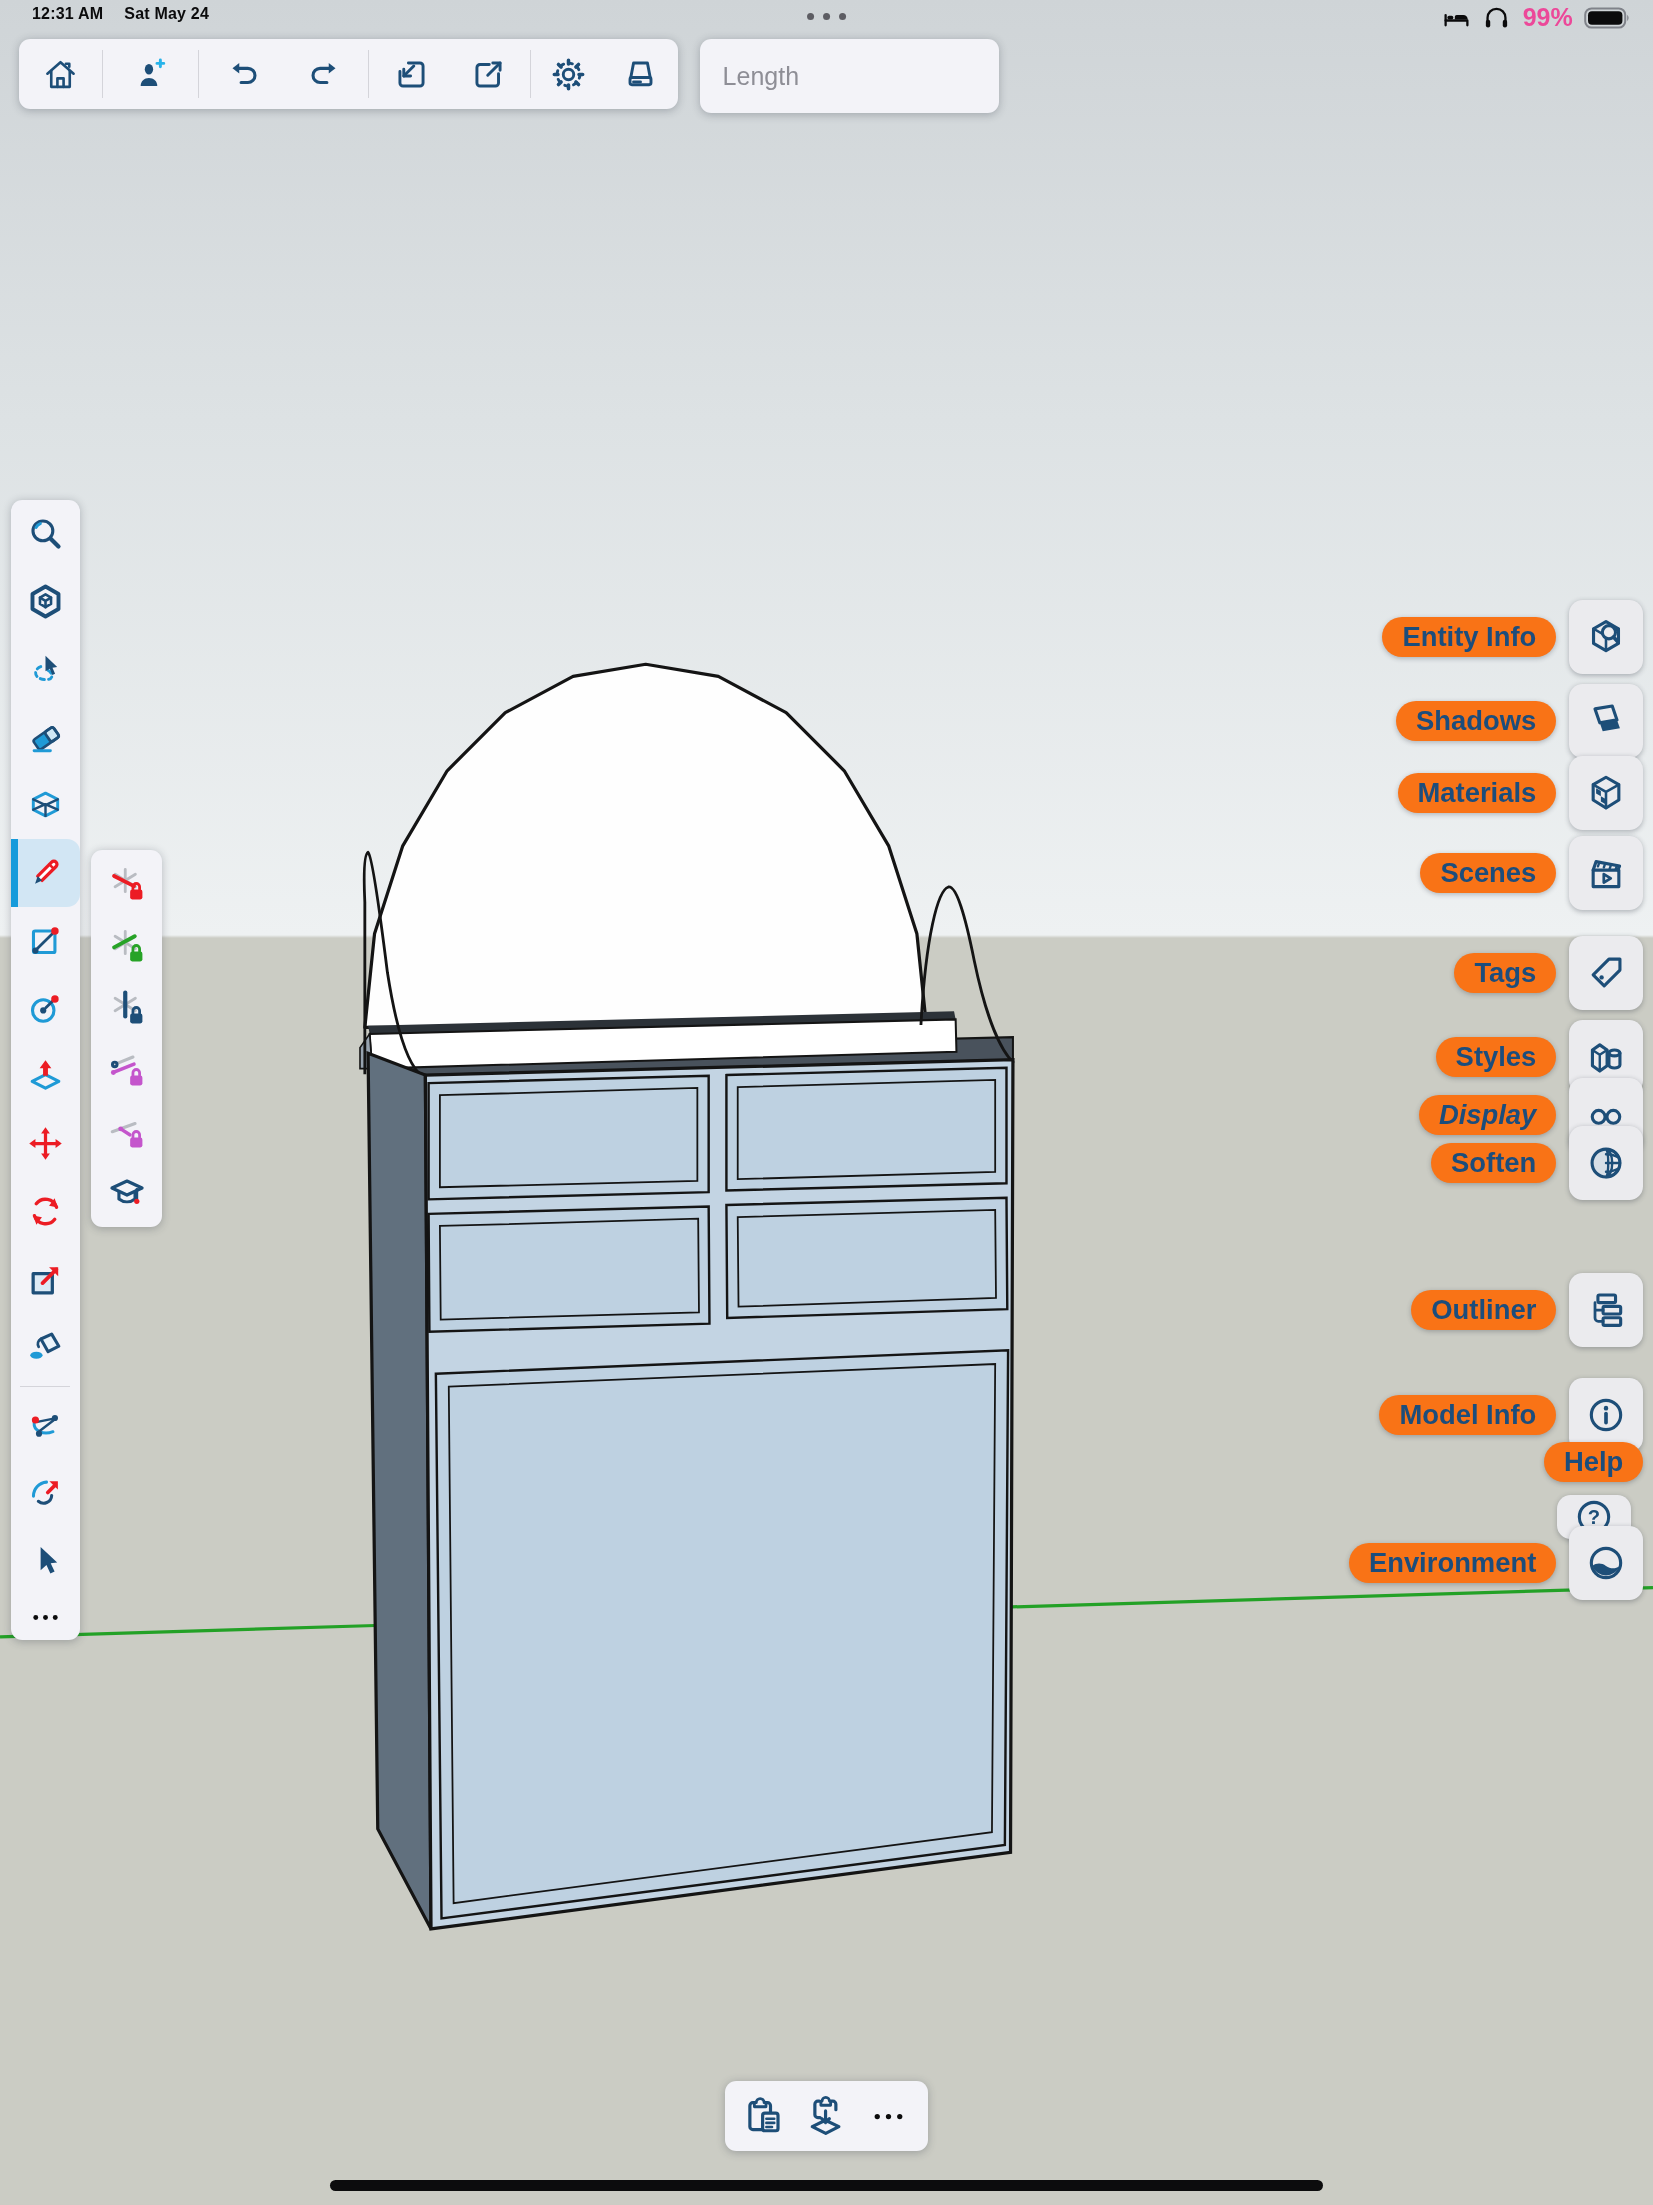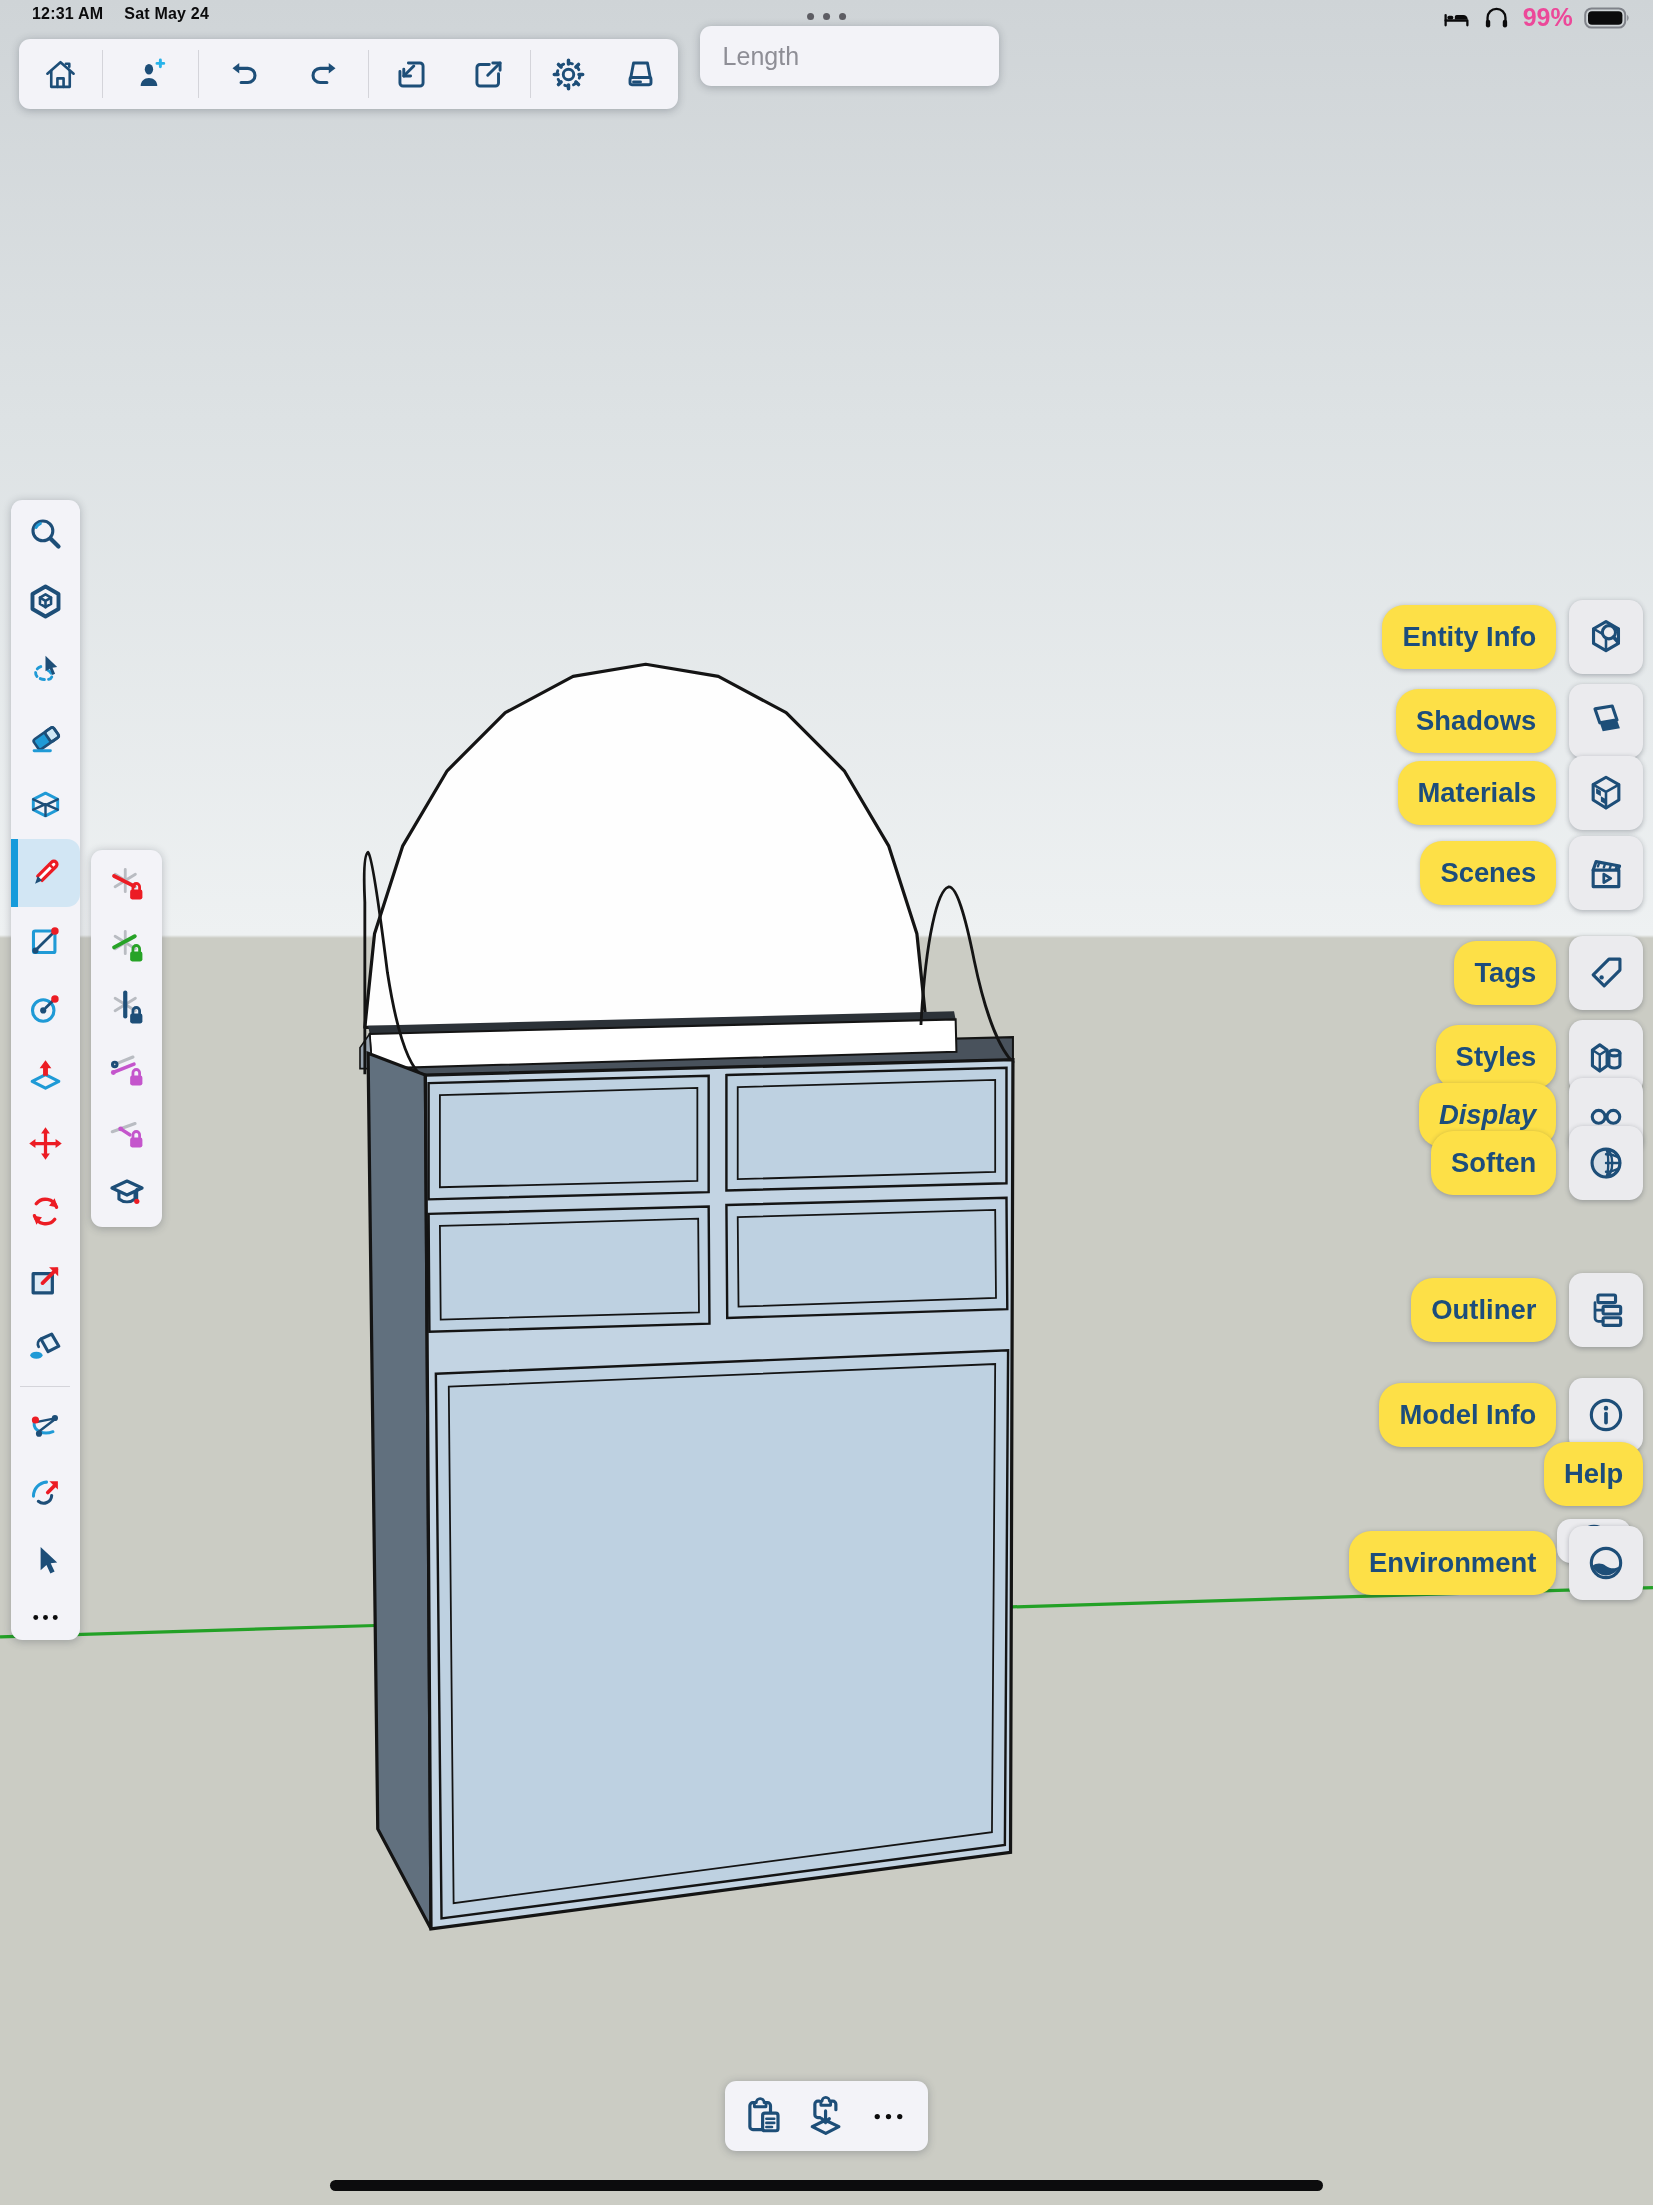--- a/index.html
+++ b/index.html
@@ -26,7 +26,7 @@
   .tb-group + .tb-group{border-left:1.6px solid #d4d4da;}
   .tb-btn{width:69px;height:57px;display:flex;align-items:center;justify-content:center;}
   
-  .length-field{left:700px;top:26px;width:299px;height:60px;display:flex;align-items:center;justify-content:center;}
+  .length-field{left:700px;top:39px;width:299px;height:74px;display:flex;align-items:center;justify-content:center;}
   .length-field input{border:0;outline:0;background:transparent;font-family:"Liberation Sans",sans-serif;font-size:25px;color:#3a3a40;padding:0 22.6px;width:100%;}
   .length-field input::placeholder{color:#8e8e96;}
   

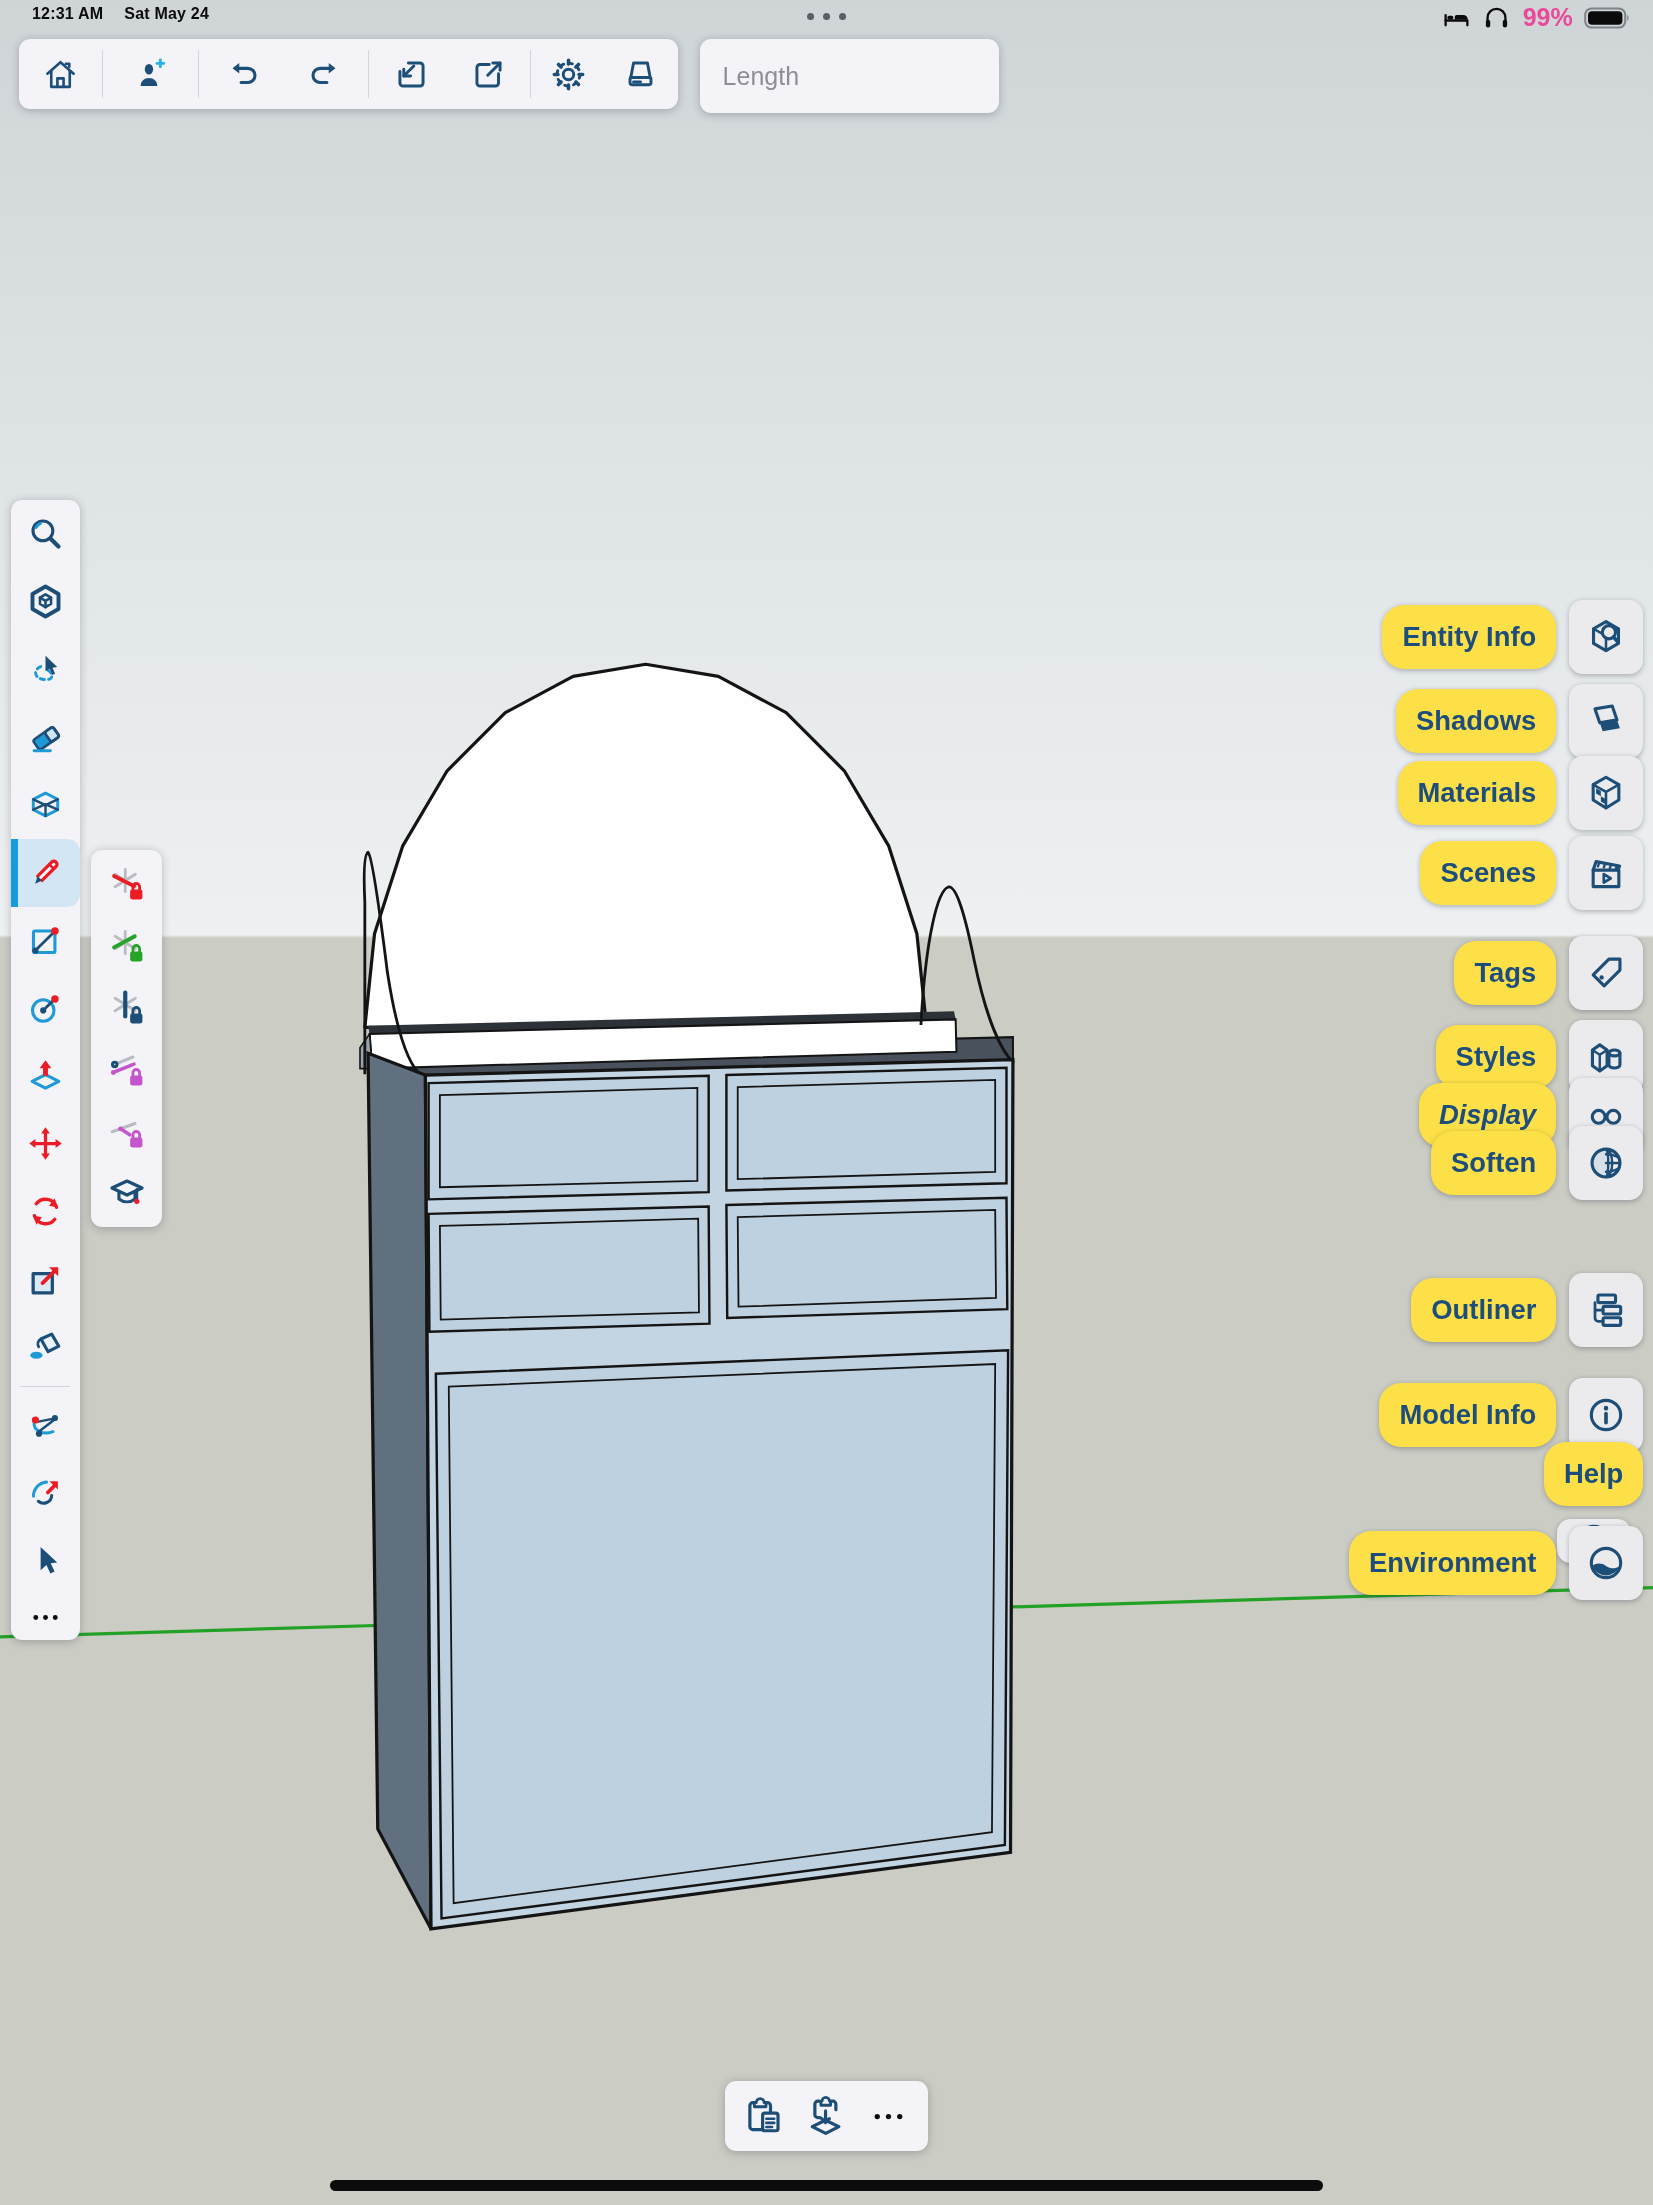--- a/index.html
+++ b/index.html
@@ -41,7 +41,7 @@
   .fly-btn{width:58px;height:57px;display:flex;align-items:center;justify-content:center;}
   
   .right-row{position:absolute;right:9.7px;display:flex;align-items:center;gap:13px;height:74px;}
-  .pill{background:#fde047;border-radius:22px;box-shadow:0 1.6px 5.7px rgba(40,45,60,.30);padding:16px 20px;font-size:27.4px;font-weight:600;color:#1c4d7c;white-space:nowrap;}
+  .pill{background:#f97316;border-radius:22px;box-shadow:0 1.6px 5.7px rgba(40,45,60,.30);padding:4px 20px;font-size:27.4px;font-weight:600;color:#1c4d7c;white-space:nowrap;}
   .tile{width:74px;height:74px;background:#ebebee;border-radius:13.7px;box-shadow:0 1.6px 5.7px rgba(40,45,60,.30);display:flex;align-items:center;justify-content:center;}
   
   .toolbar-bottom{left:725px;top:2081px;width:203px;height:70px;display:flex;align-items:center;justify-content:space-evenly;}

